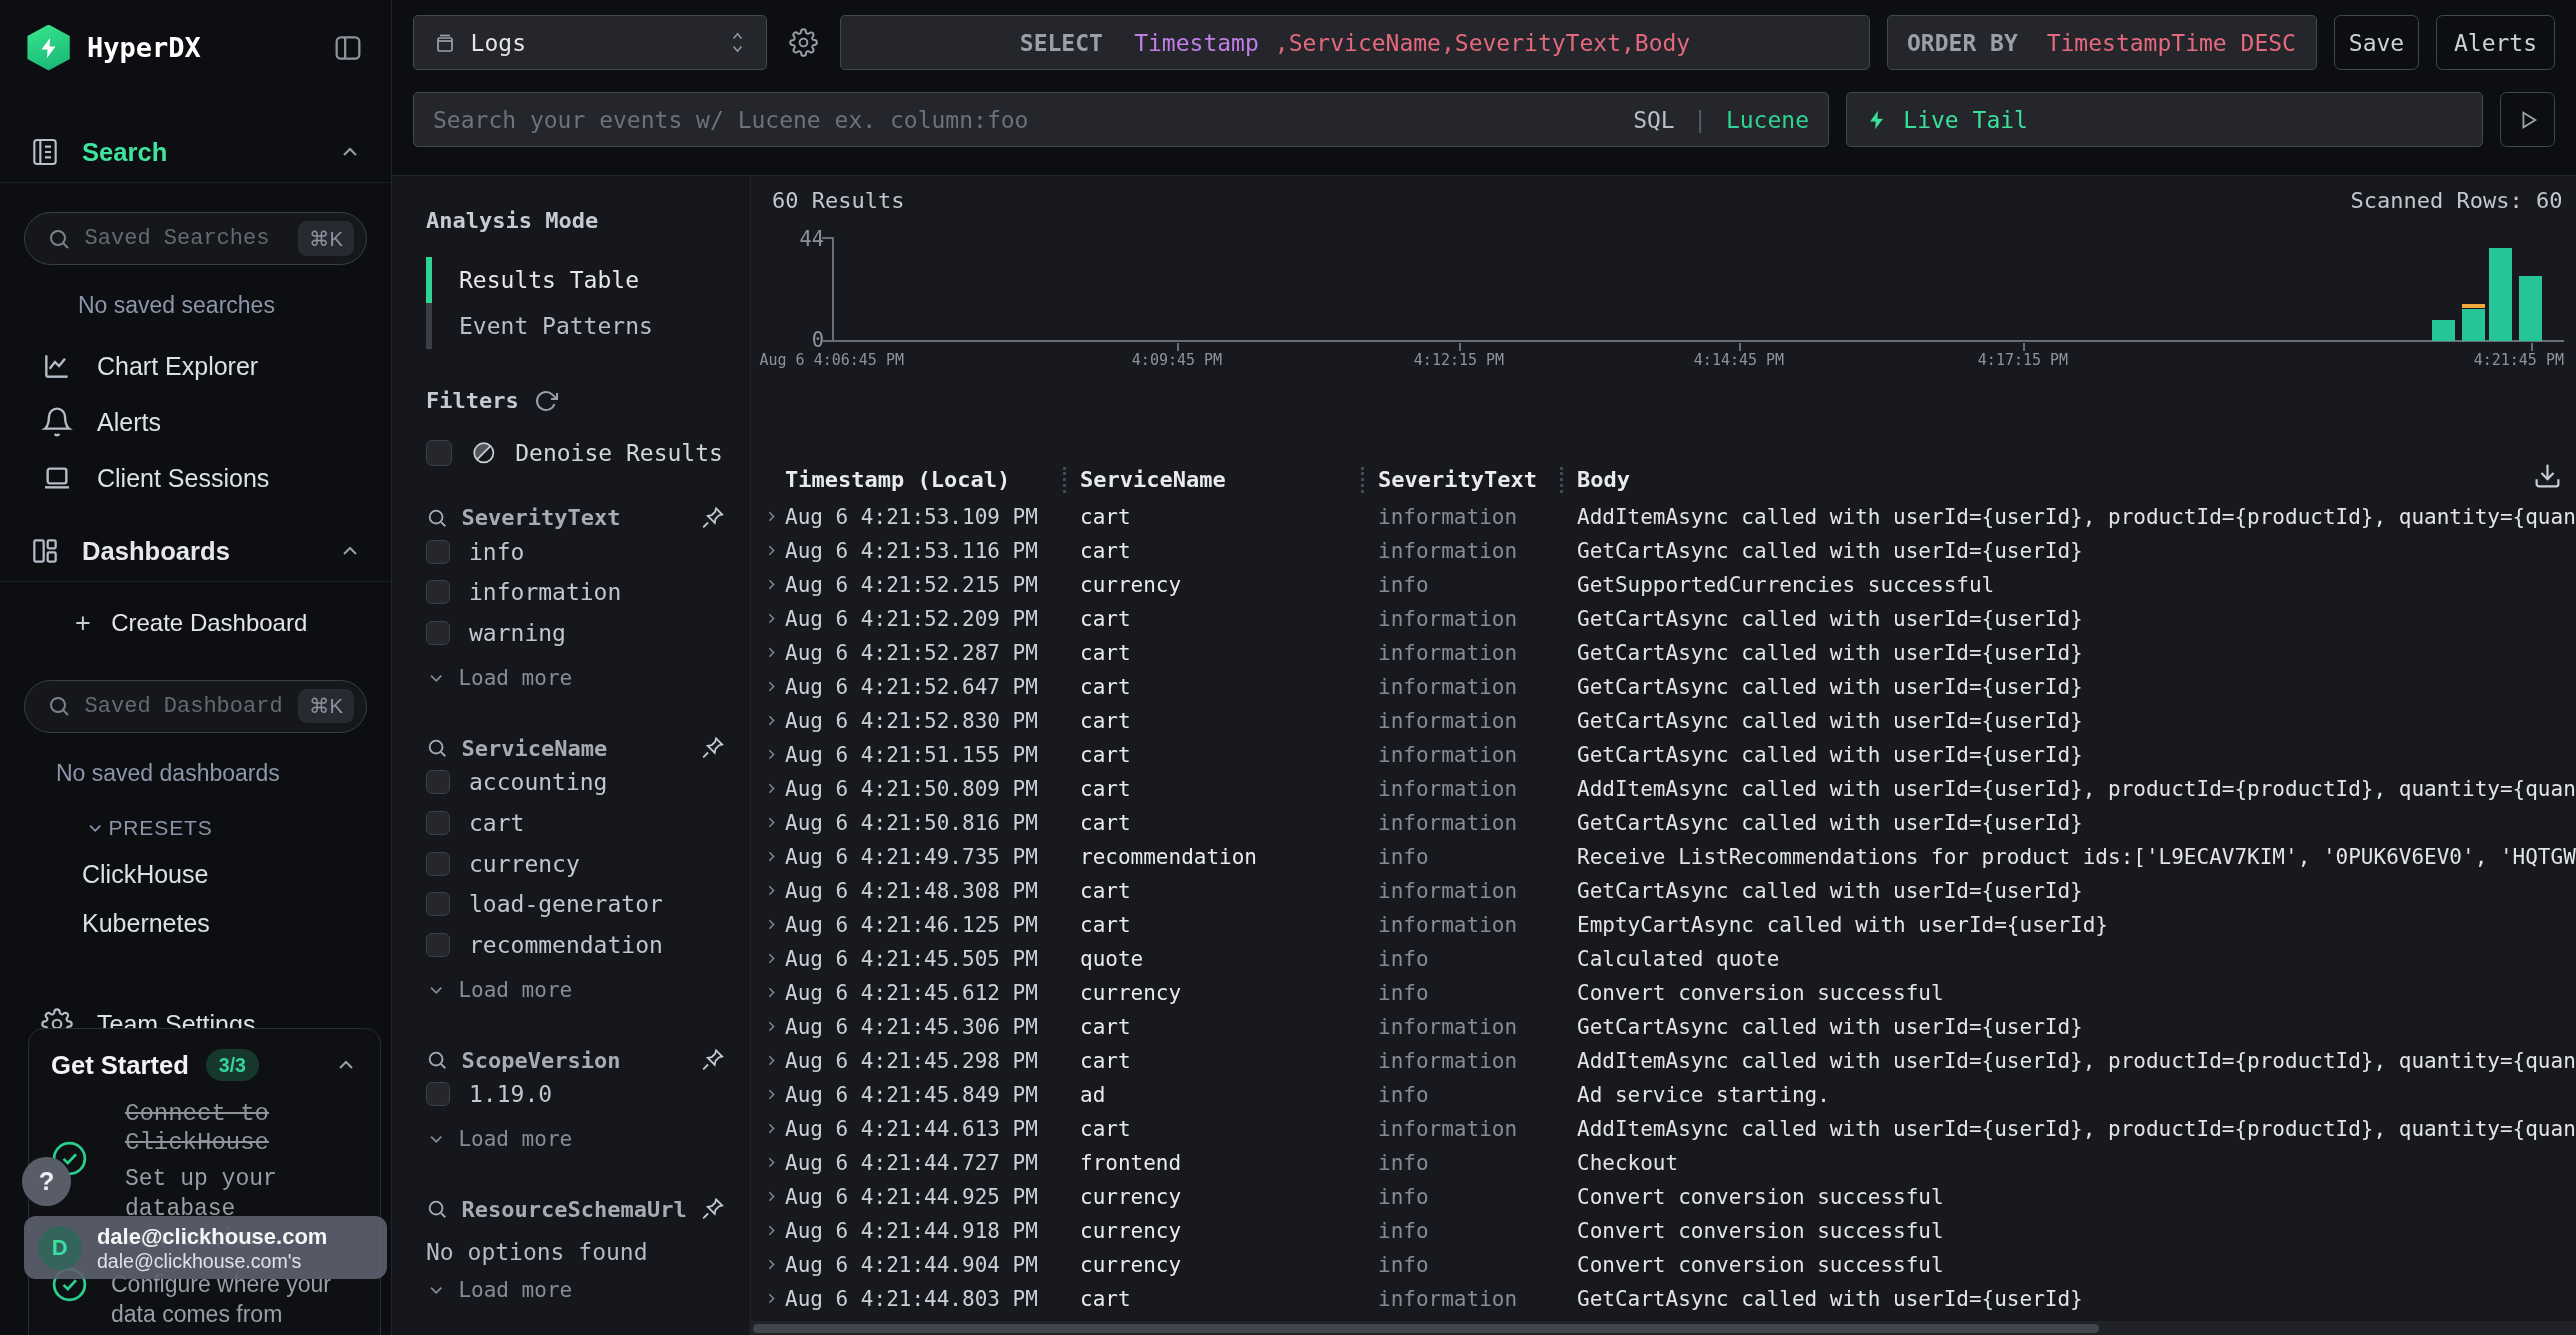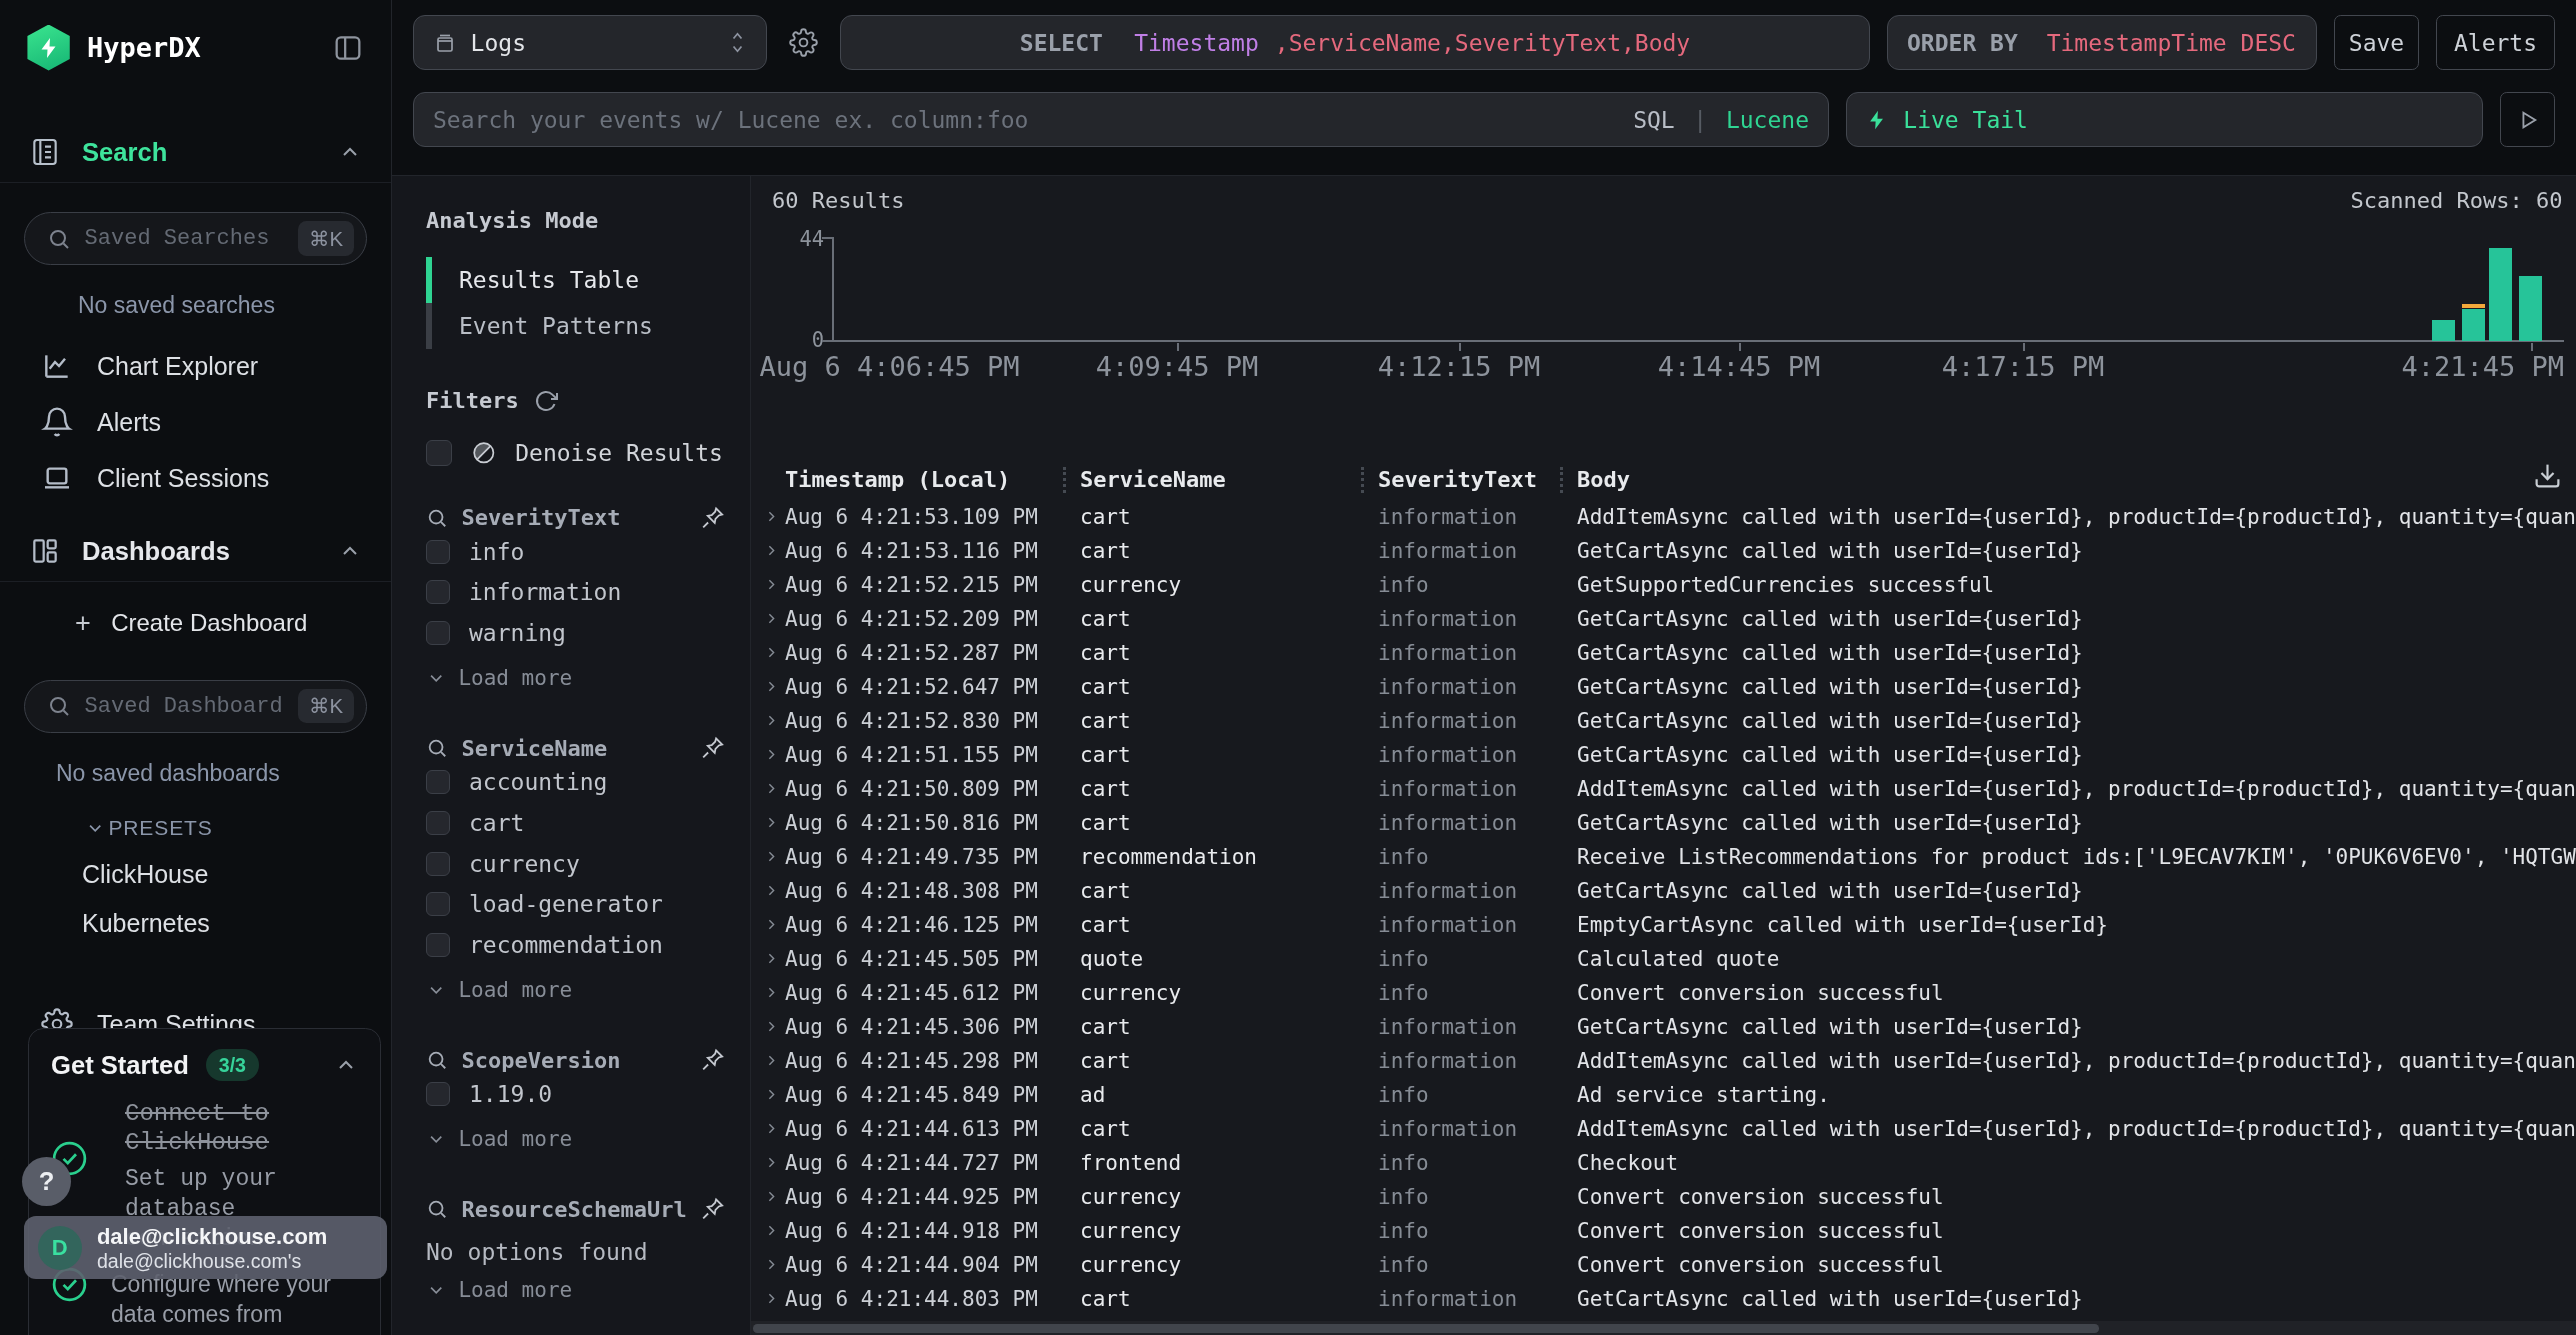--- a/index.html
+++ b/index.html
@@ -73,7 +73,7 @@
             border-bottom:1.7px solid #22252b; padding:15.3px 21px 0; }
   .tb-row { display:flex; gap:17px; height:55px; }
   .tb-row2 { margin-top:22px; }
-  .inputbox { background:#24262b; border:1.7px solid #43474f; border-radius:12px; display:flex;
+  .inputbox { background:#24262b; border:1.7px solid #43474f; border-radius:5px; display:flex;
               align-items:center; font-family:"DejaVu Sans Mono",monospace; font-size:23px;
               color:#e3e5e9; padding:0 19px; gap:13.6px; }
   .logs-select { width:354px; cursor:pointer; }

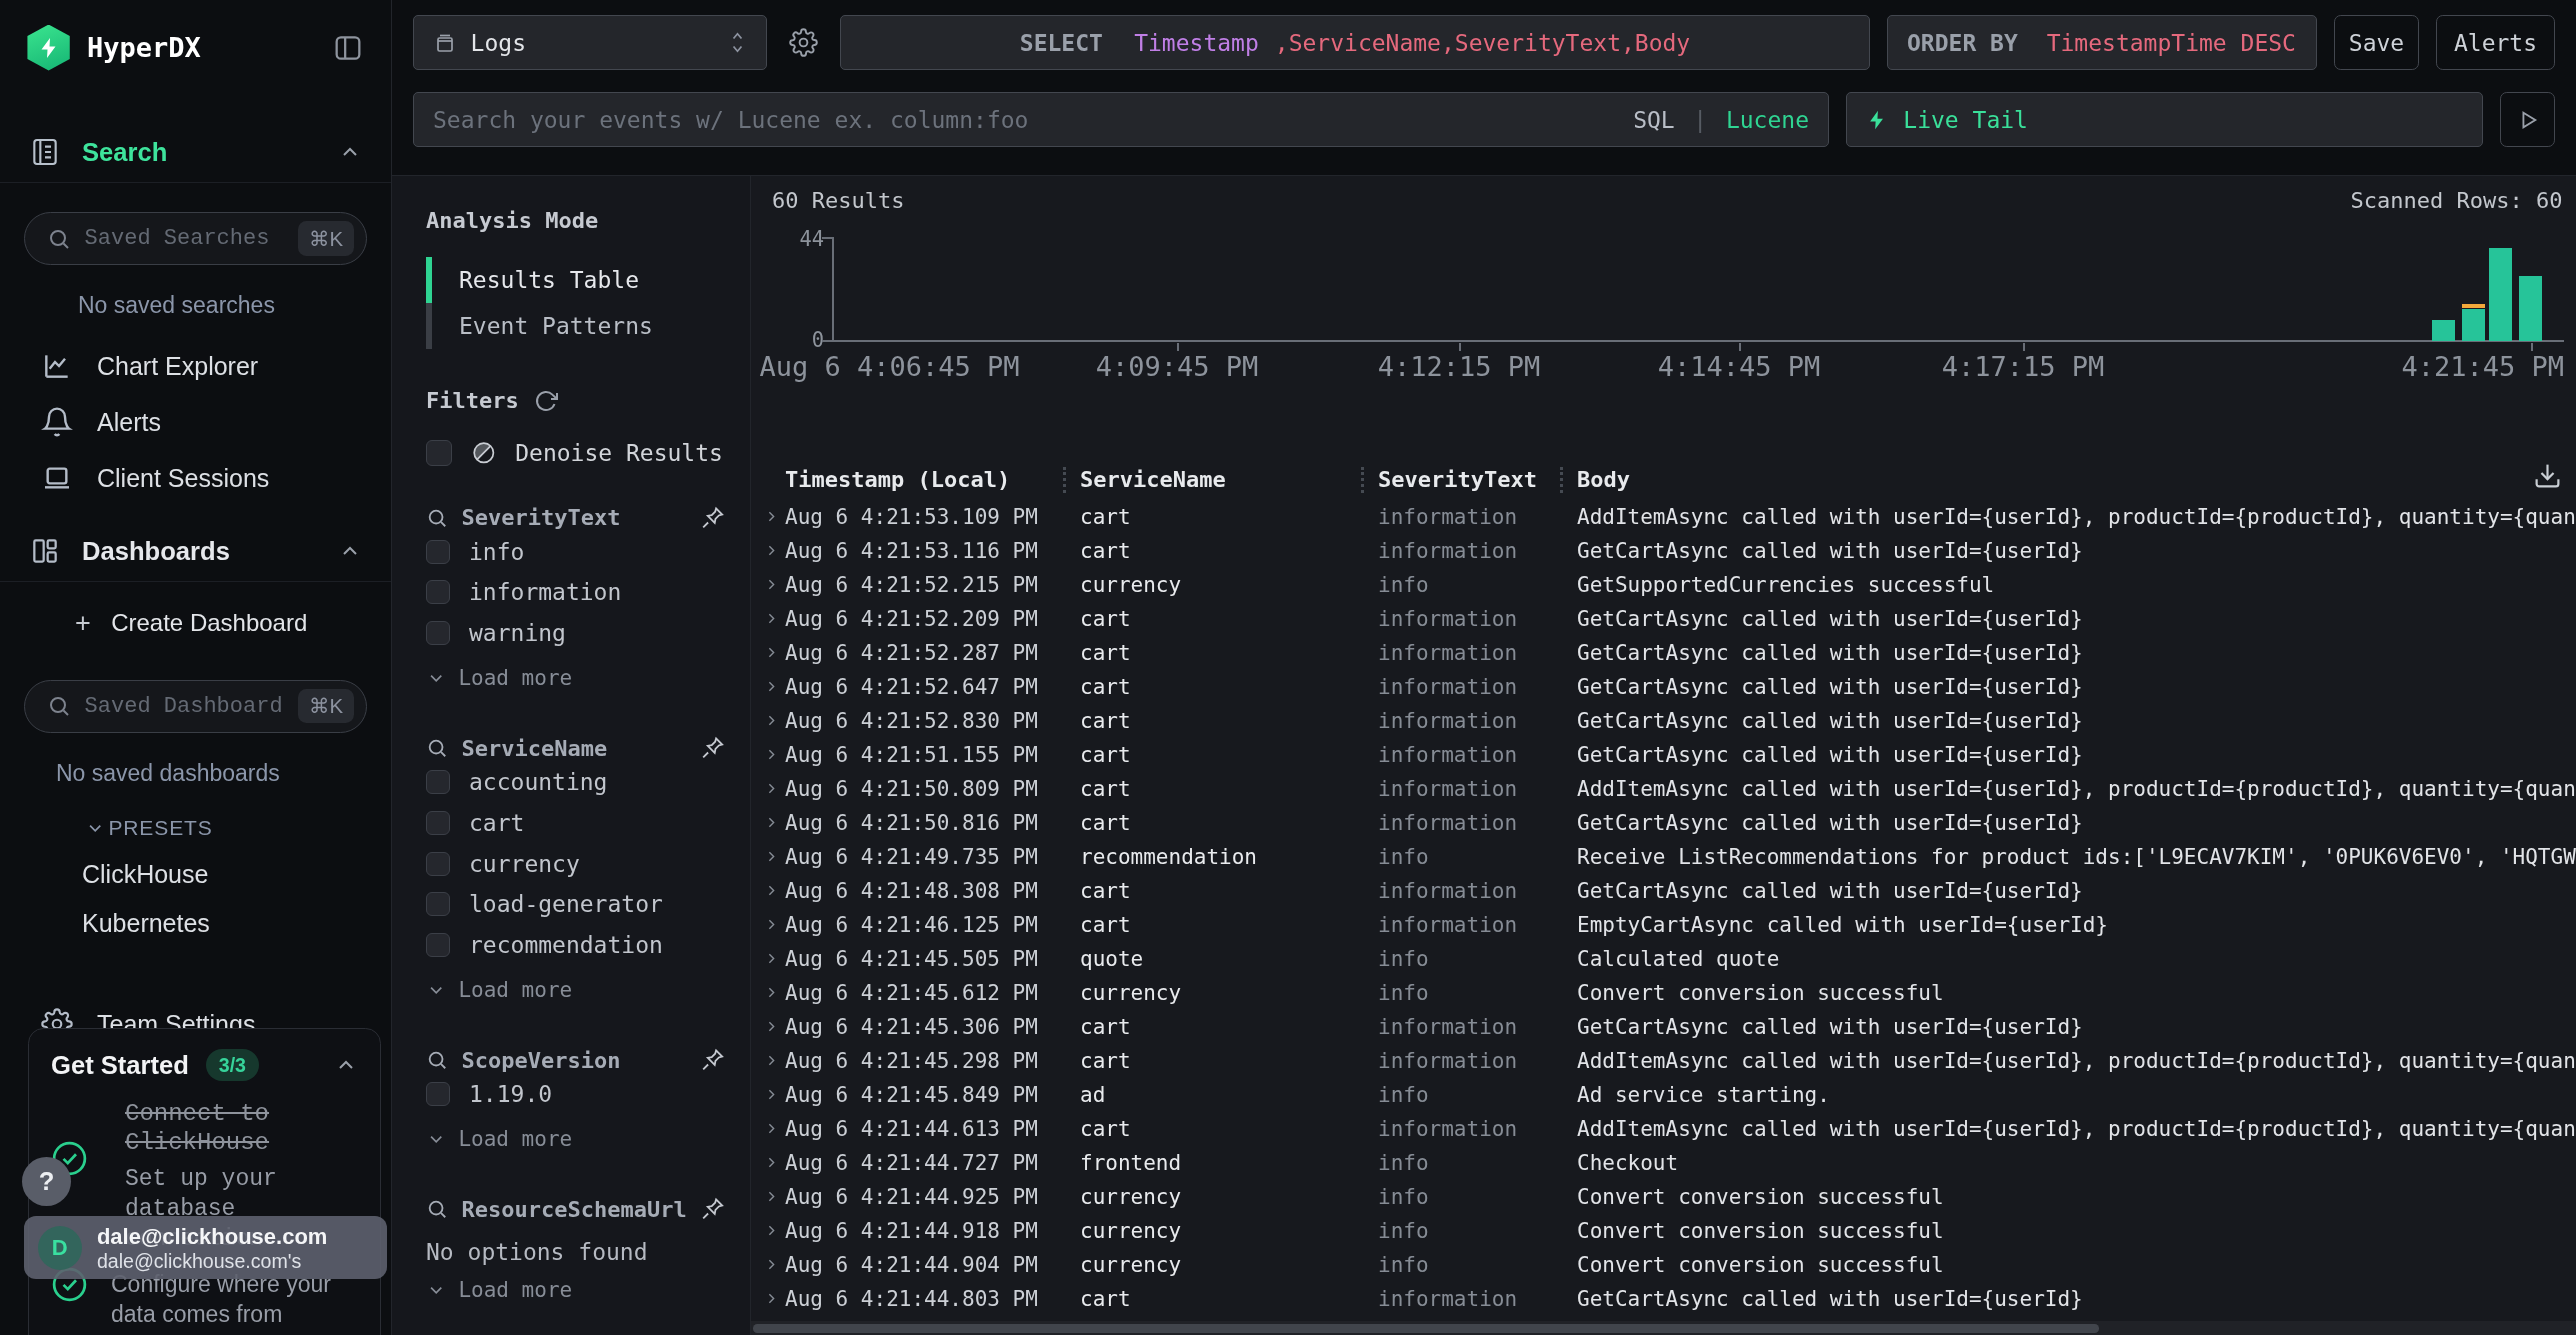--- a/index.html
+++ b/index.html
@@ -135,7 +135,7 @@
   .ytick { position:absolute; left:71px; width:10.2px; height:1.7px; background:#696e77; }
   .ylab { position:absolute; left:0; width:73px; text-align:right; font-size:20.4px; color:#8d939c; }
   .xtick { position:absolute; width:1.7px; height:8.5px; background:#696e77; bottom:28px; }
-  .xlab { position:absolute; top:124px; font-size:27px; color:#8d939c; white-space:nowrap; }
+  .xlab { position:absolute; top:124px; font-size:15px; color:#8d939c; white-space:nowrap; }
   .bar { position:absolute; width:23px; }
   .dl-btn { position:absolute; right:13.6px; top:285px; color:#c9ced4; background:none;
             border:none; cursor:pointer; }

